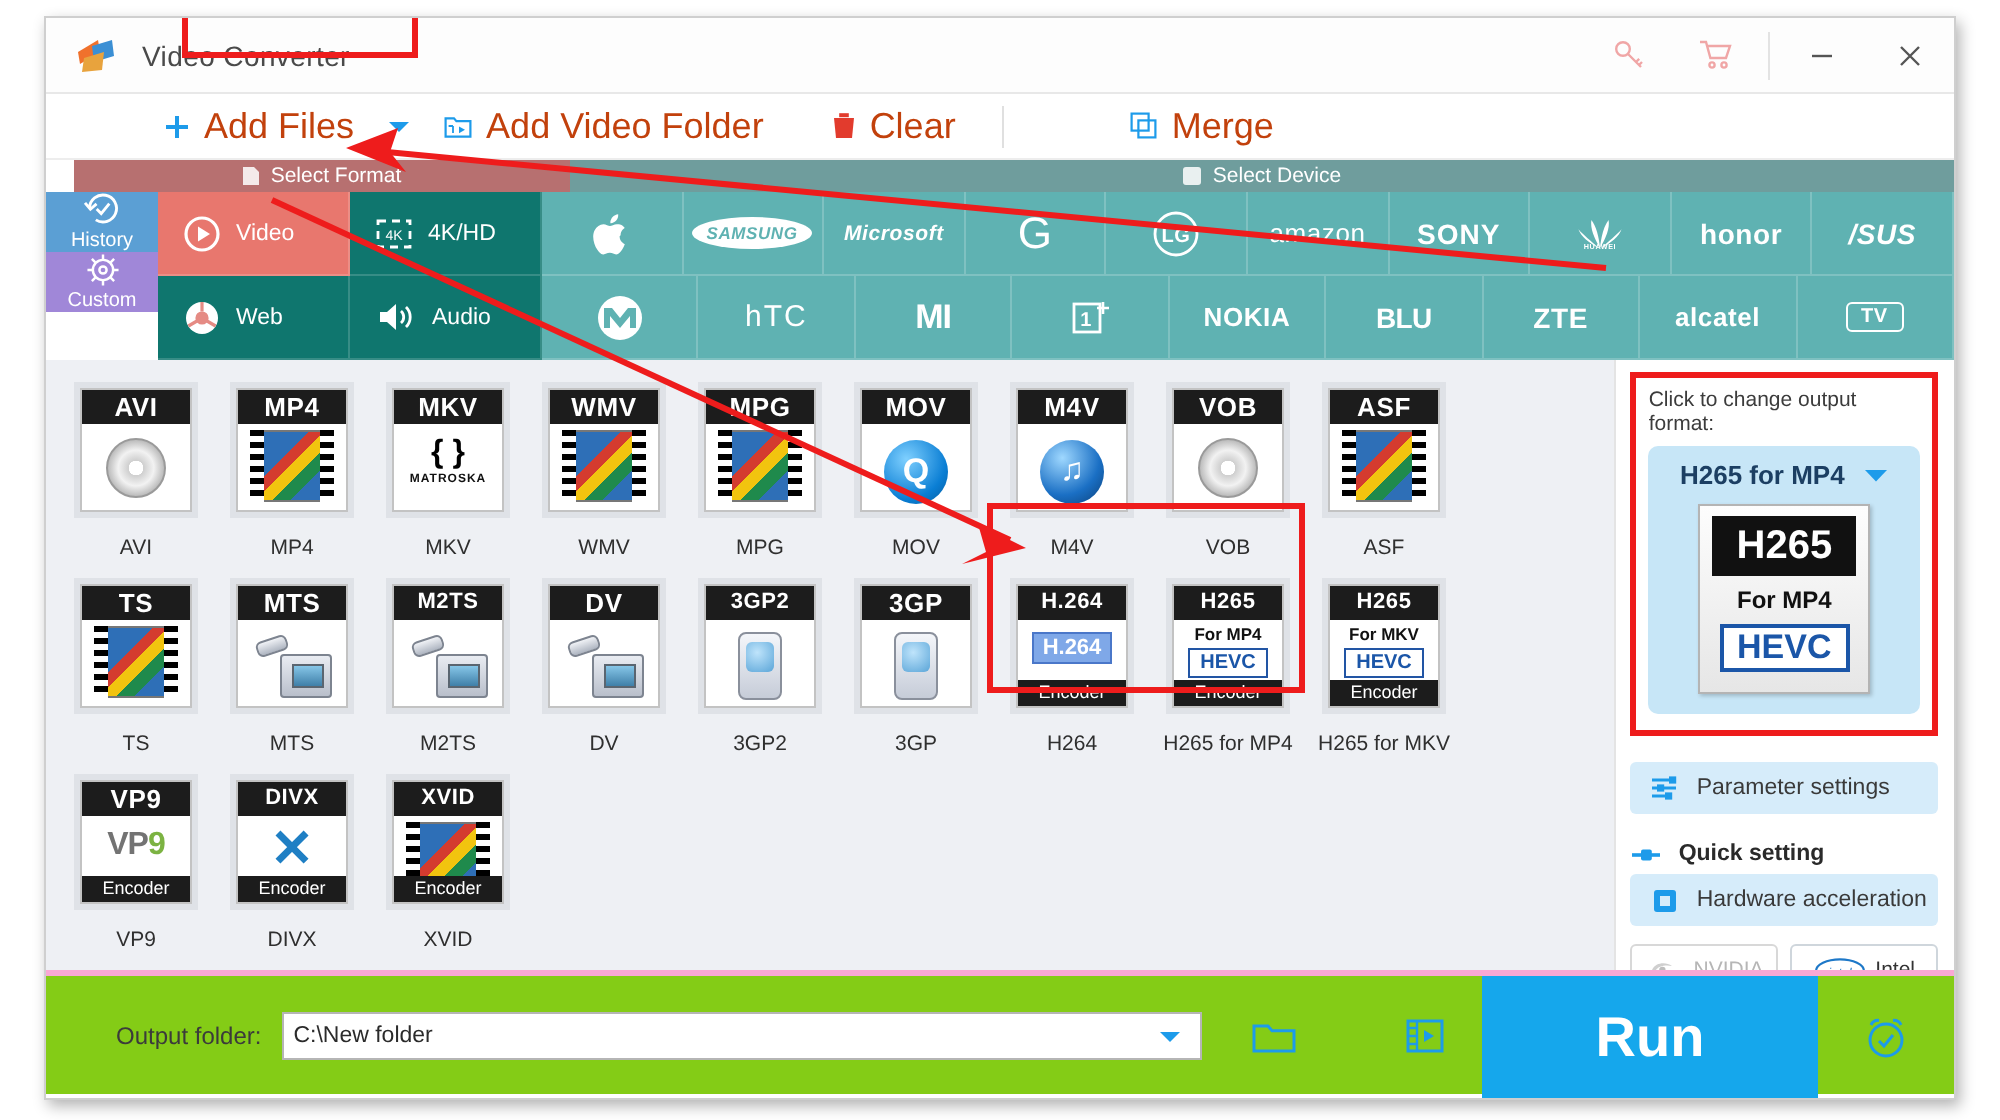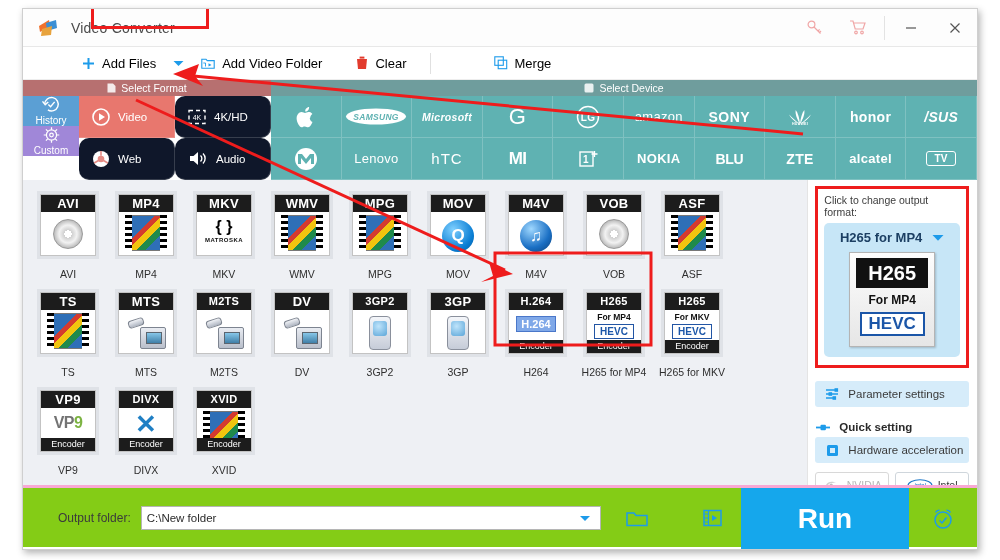--- a/index.html
+++ b/index.html
@@ -44,7 +44,7 @@
     background: #ffffff;
     border-bottom: 1px solid #ededed;
     display: flex; align-items: center;
-    font-size: 13px; color: #000000;
+    font-size: 18px; color: #c2410c;
   }
   .tool-item { display: flex; align-items: center; height: 33px; padding: 0 9px; }
   .tool-item .lbl { margin-left: 7px; }

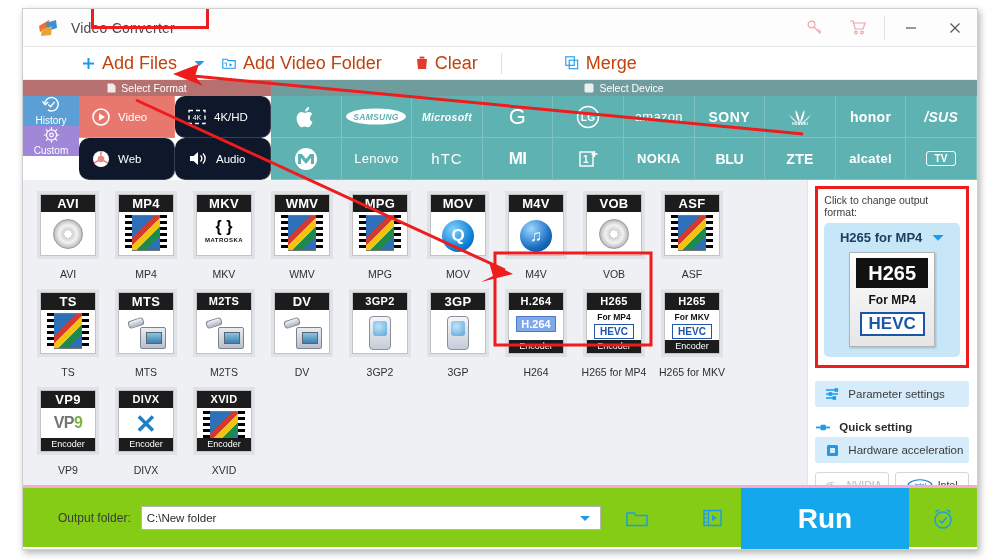--- a/index.html
+++ b/index.html
@@ -55,7 +55,7 @@
   .selstrip { position: relative; height: 100px; width: 100%; display: flex; }
   .sel-head {
     position: absolute; top: 0; left: 0; right: 0; height: 16px;
-    display: flex; font-size: 10.5px; color: #ffffff;
+    display: flex; font-size: 10.5px; color: #ffffff; padding-left: 14px;
   }
   .sel-head .fmt-head {
     width: 248px; background: #b77070;

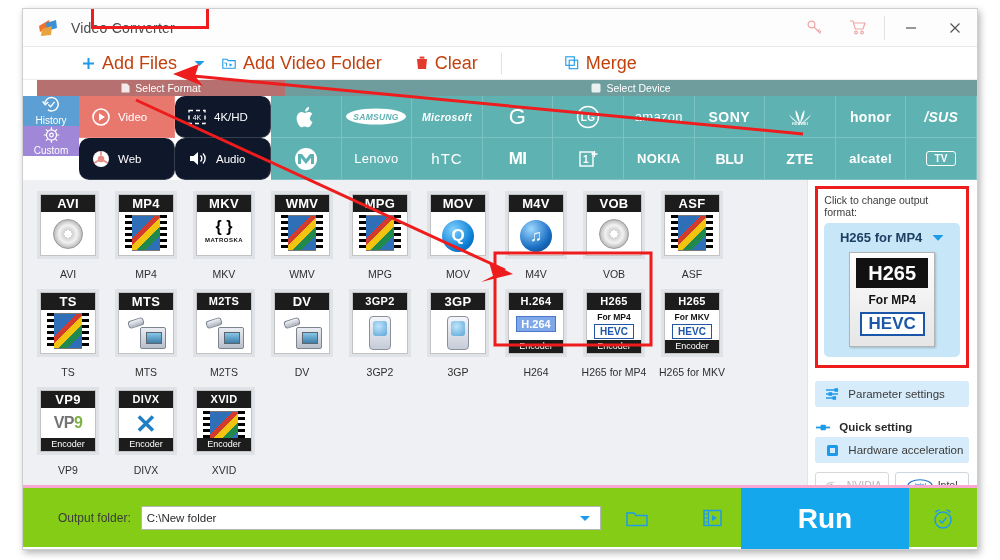--- a/index.html
+++ b/index.html
@@ -86,7 +86,7 @@
     border-right: 1px solid rgba(255,255,255,0.17);
     border-bottom: 1px solid rgba(255,255,255,0.17);
   }
-  .fmt-cell.dim { background: #0f172a; border-radius: 10px; }
+  .fmt-cell.dim { background: #0f766e; }
 
   .dev-cells { flex: 1; padding-top: 16px; display: flex; flex-direction: column; }
   .dev-row { height: 42px; display: flex; }

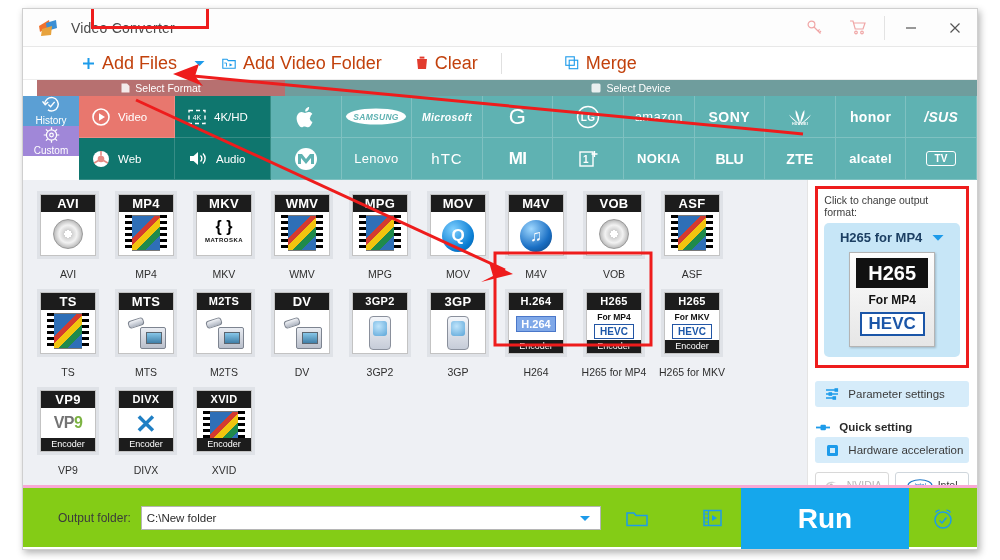--- a/index.html
+++ b/index.html
@@ -508,9 +508,6 @@
             <path d="M4 17 L4 7 L8 7 L12 12 L16 7 L20 7 L20 17 L17 17 L17 11 L12 17 L7 11 L7 17 Z" fill="#5fb2b2"></path>
           </svg>
         </div>
-        <div class="dev-cell" style="font-size:13px;font-weight:normal">
-          <span>Lenovo</span>
-        </div>
         <div class="dev-cell" style="font-size:15px;font-weight:normal;letter-spacing:1px">
           <span>hTC</span>
         </div>

